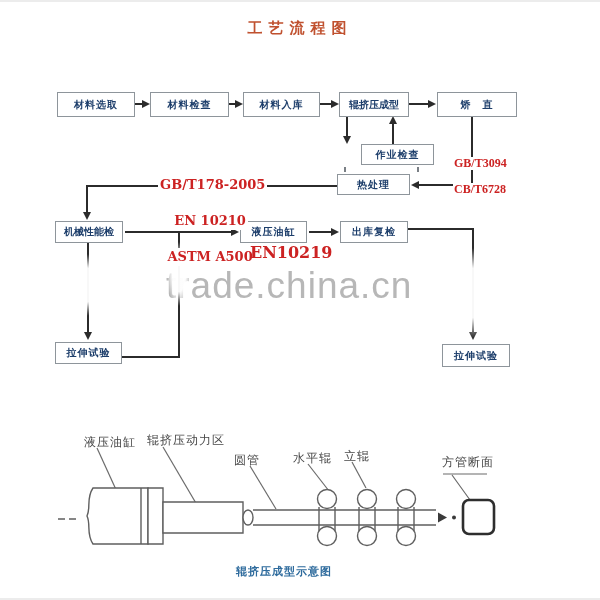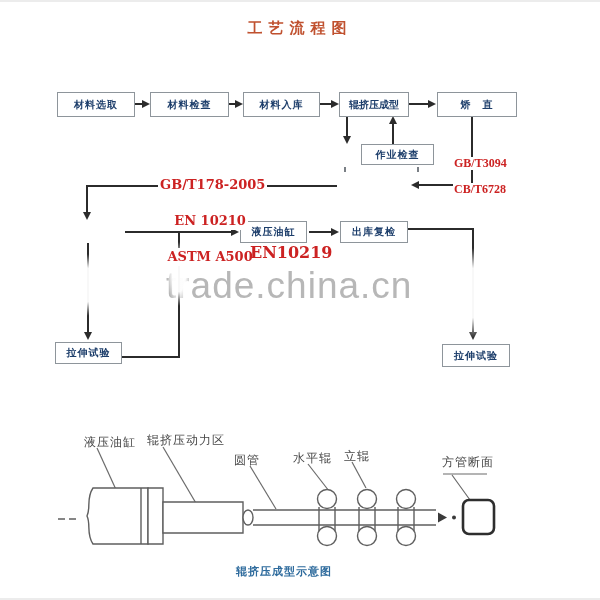--- a/index.html
+++ b/index.html
@@ -62,6 +62,7 @@
   <div class="fbox" style="left:437px;top:90px;width:80px;height:25px;">矫　直</div>
 
   <div class="fbox" style="left:337px;top:142px;width:73px;height:21px;margin-left:24px;">作业检查</div>
+  <div class="fbox" style="left:337px;top:172px;width:73px;height:21px;">热处理</div>
 
   <div class="fbox" style="left:240px;top:219px;width:67px;height:22px;">液压油缸</div>
   <div class="fbox" style="left:340px;top:219px;width:68px;height:22px;">出库复检</div>

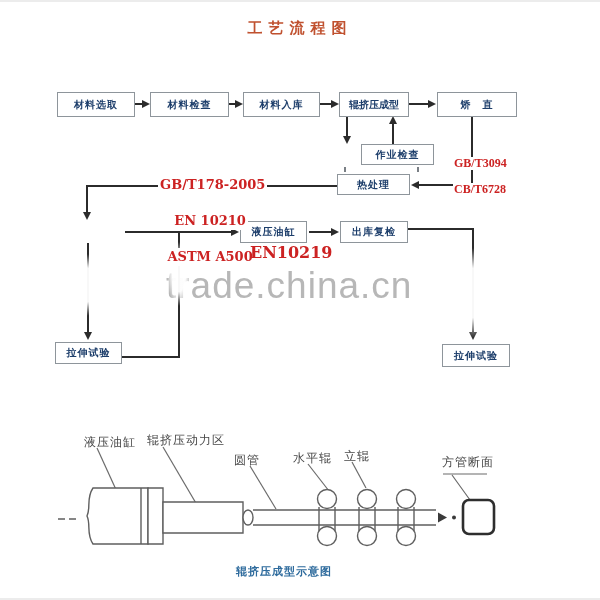--- a/index.html
+++ b/index.html
@@ -64,6 +64,7 @@
   <div class="fbox" style="left:337px;top:142px;width:73px;height:21px;margin-left:24px;">作业检查</div>
   <div class="fbox" style="left:337px;top:172px;width:73px;height:21px;">热处理</div>
 
+  <div class="fbox" style="left:55px;top:219px;width:68px;height:22px;letter-spacing:0;">机械性能检</div>
   <div class="fbox" style="left:240px;top:219px;width:67px;height:22px;">液压油缸</div>
   <div class="fbox" style="left:340px;top:219px;width:68px;height:22px;">出库复检</div>
 

